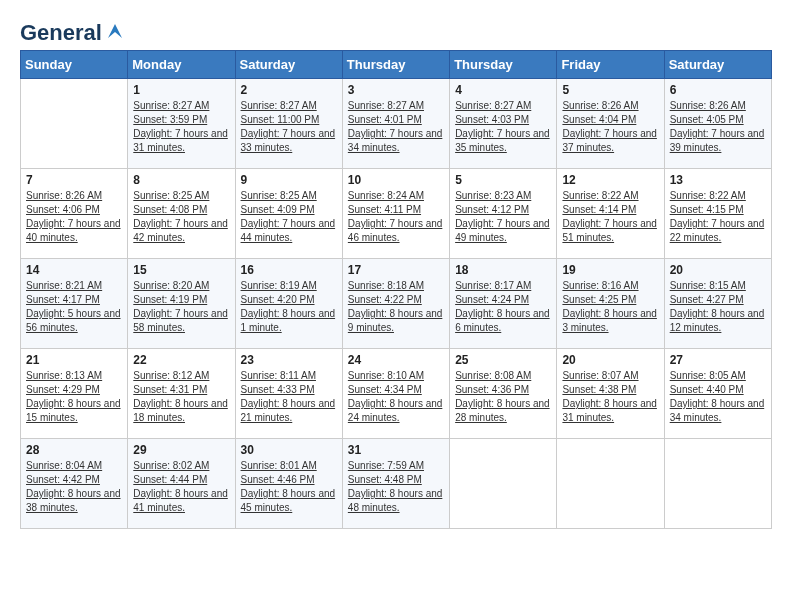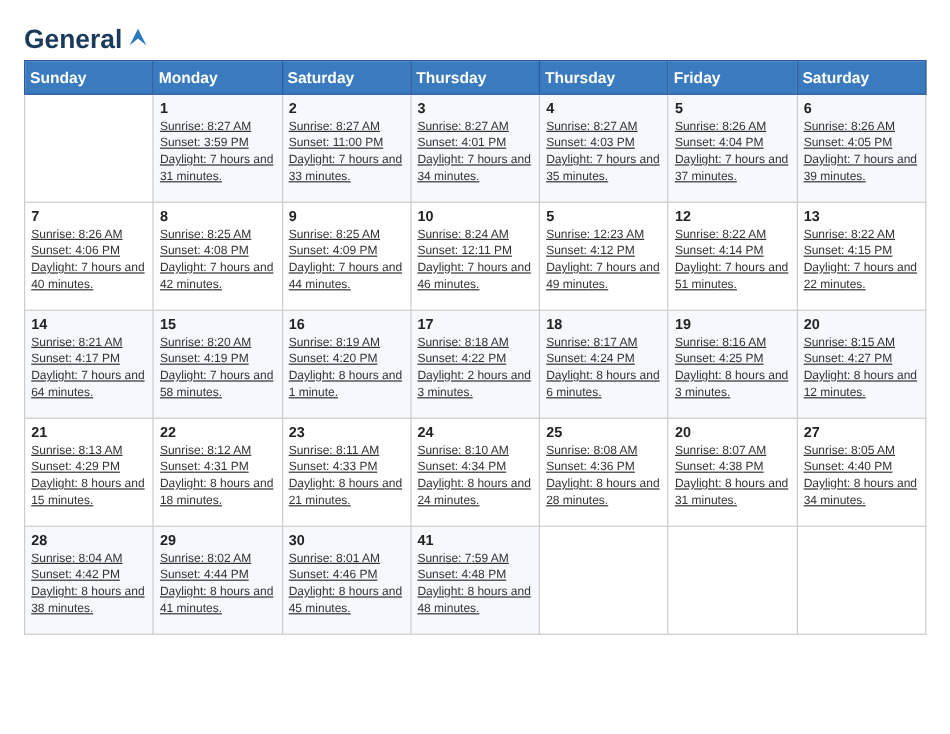--- a/index.html
+++ b/index.html
@@ -188,7 +188,7 @@
         <td>
         <span class="day-number">5</span>
         <div class="cell-content">
-          <div>Sunrise: 12:23 AM</div>
+          <div>Sunrise: 8:23 AM</div>
           <div>Sunset: 4:12 PM</div>
           <div>Daylight: 7 hours and 49 minutes.</div>
         </div>

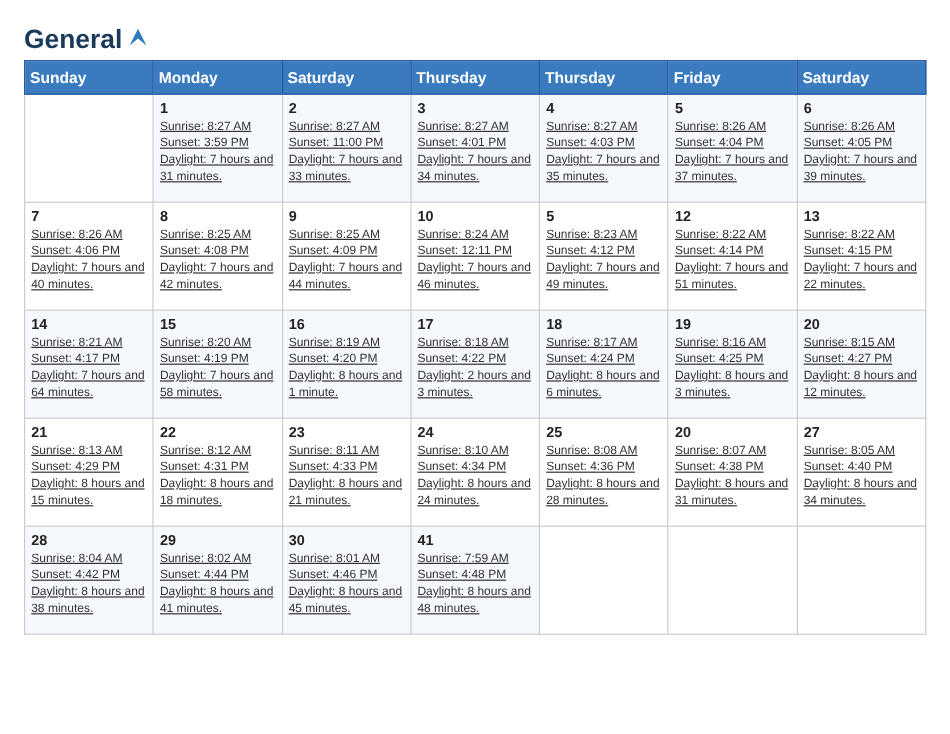--- a/index.html
+++ b/index.html
@@ -181,7 +181,7 @@
         <span class="day-number">10</span>
         <div class="cell-content">
           <div>Sunrise: 8:24 AM</div>
-          <div>Sunset: 12:11 PM</div>
+          <div>Sunset: 4:11 PM</div>
           <div>Daylight: 7 hours and 46 minutes.</div>
         </div>
       </td>

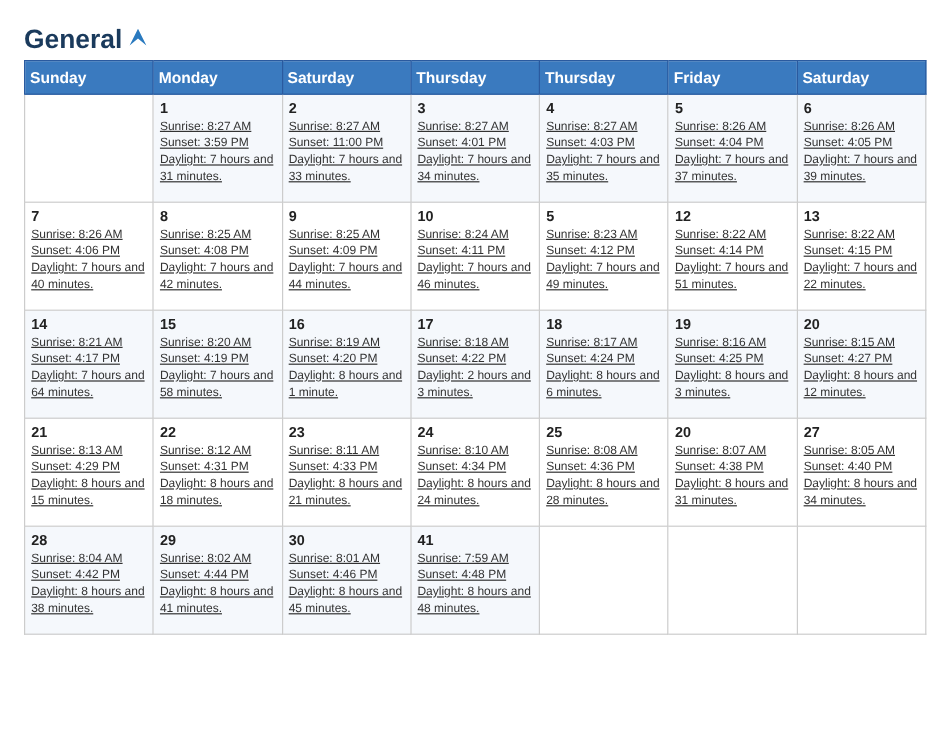--- a/index.html
+++ b/index.html
@@ -216,7 +216,7 @@
         <div class="cell-content">
           <div>Sunrise: 8:21 AM</div>
           <div>Sunset: 4:17 PM</div>
-          <div>Daylight: 7 hours and 64 minutes.</div>
+          <div>Daylight: 5 hours and 56 minutes.</div>
         </div>
       </td>
         <td>

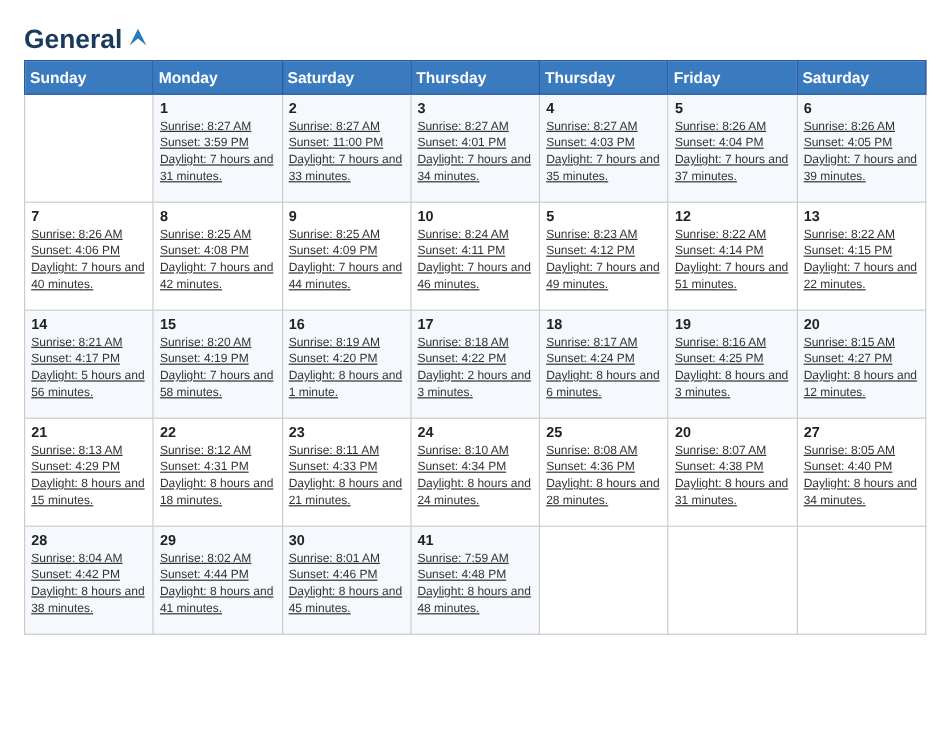--- a/index.html
+++ b/index.html
@@ -240,7 +240,7 @@
         <div class="cell-content">
           <div>Sunrise: 8:18 AM</div>
           <div>Sunset: 4:22 PM</div>
-          <div>Daylight: 2 hours and 3 minutes.</div>
+          <div>Daylight: 8 hours and 9 minutes.</div>
         </div>
       </td>
         <td>

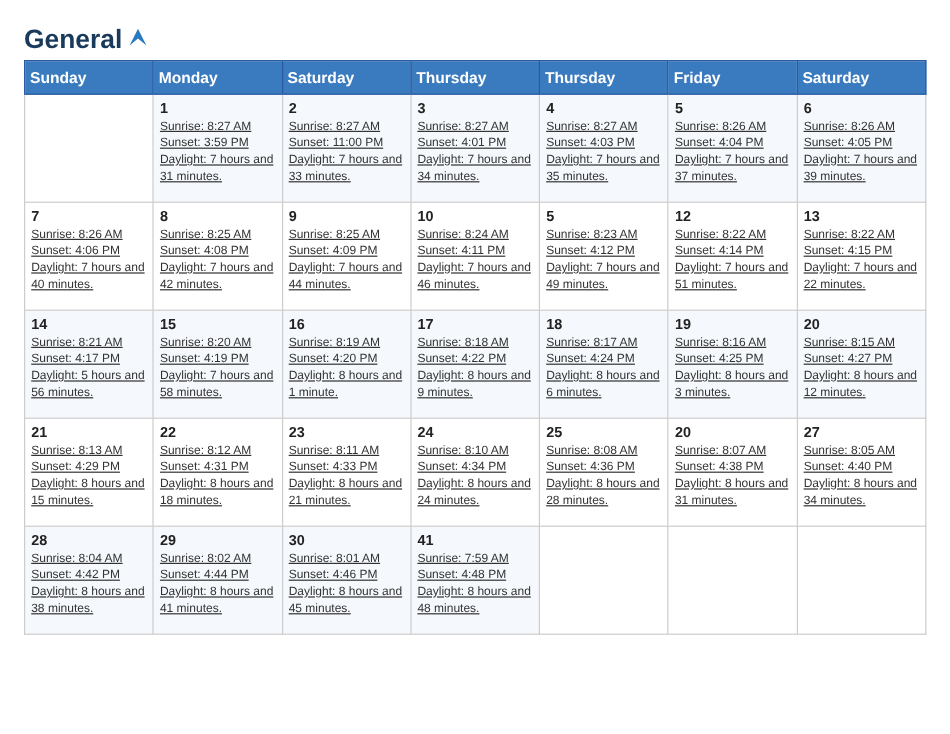--- a/index.html
+++ b/index.html
@@ -352,7 +352,7 @@
         </div>
       </td>
         <td>
-        <span class="day-number">41</span>
+        <span class="day-number">31</span>
         <div class="cell-content">
           <div>Sunrise: 7:59 AM</div>
           <div>Sunset: 4:48 PM</div>

